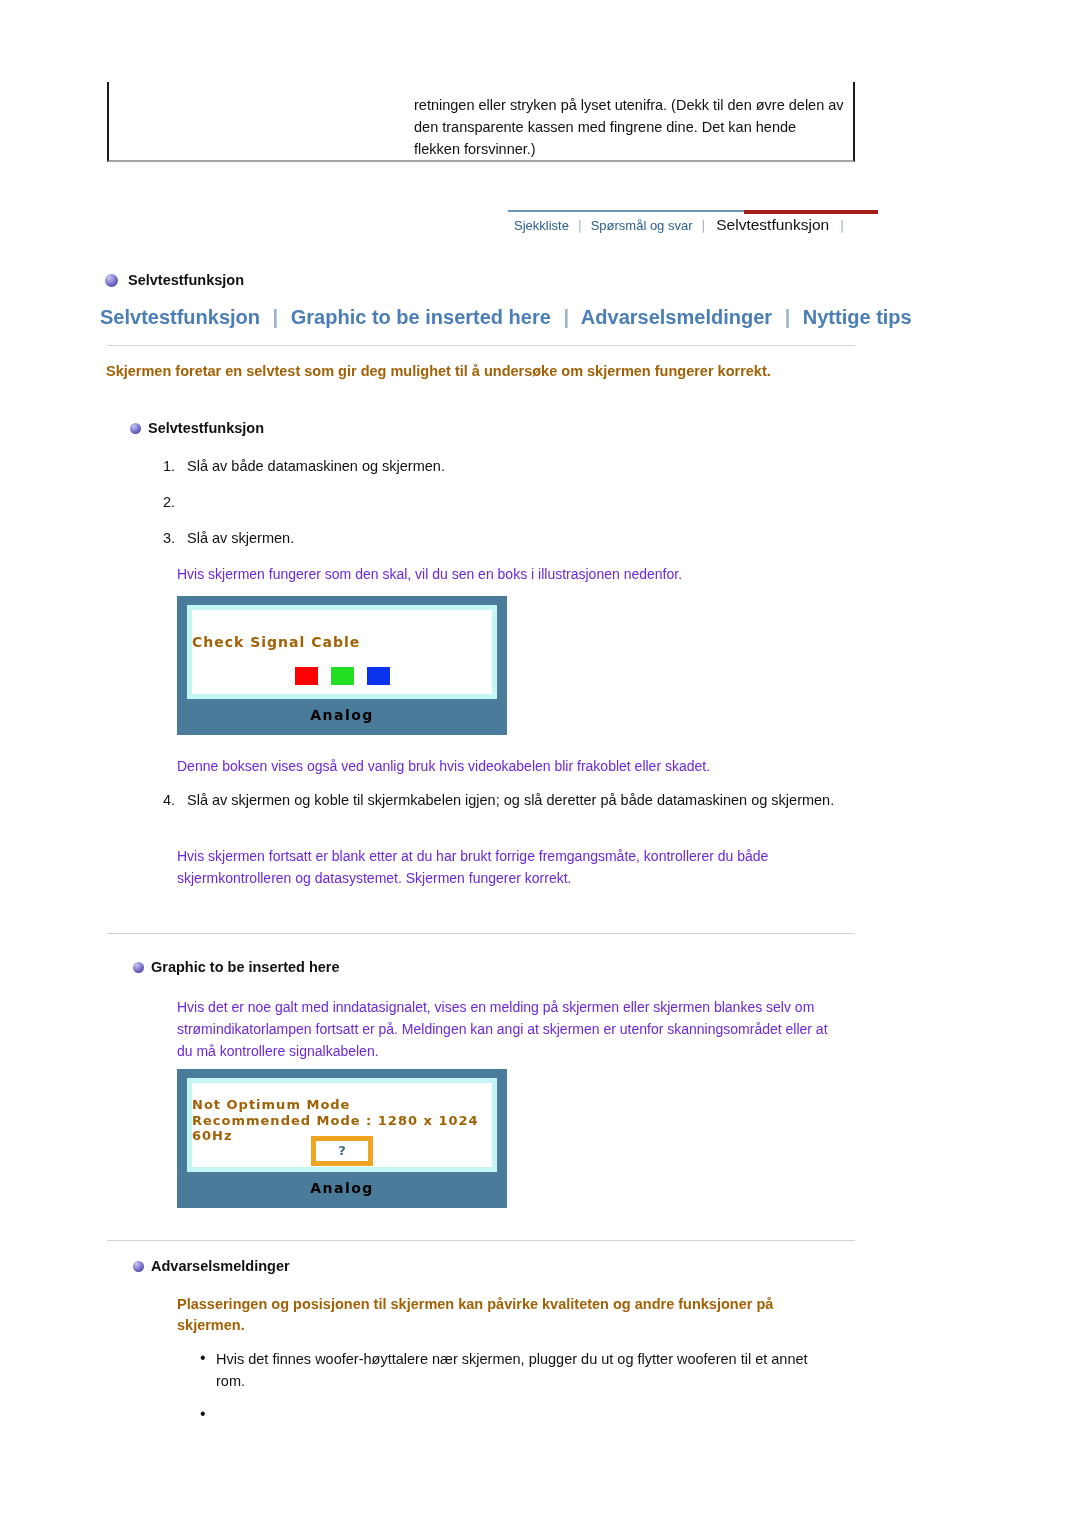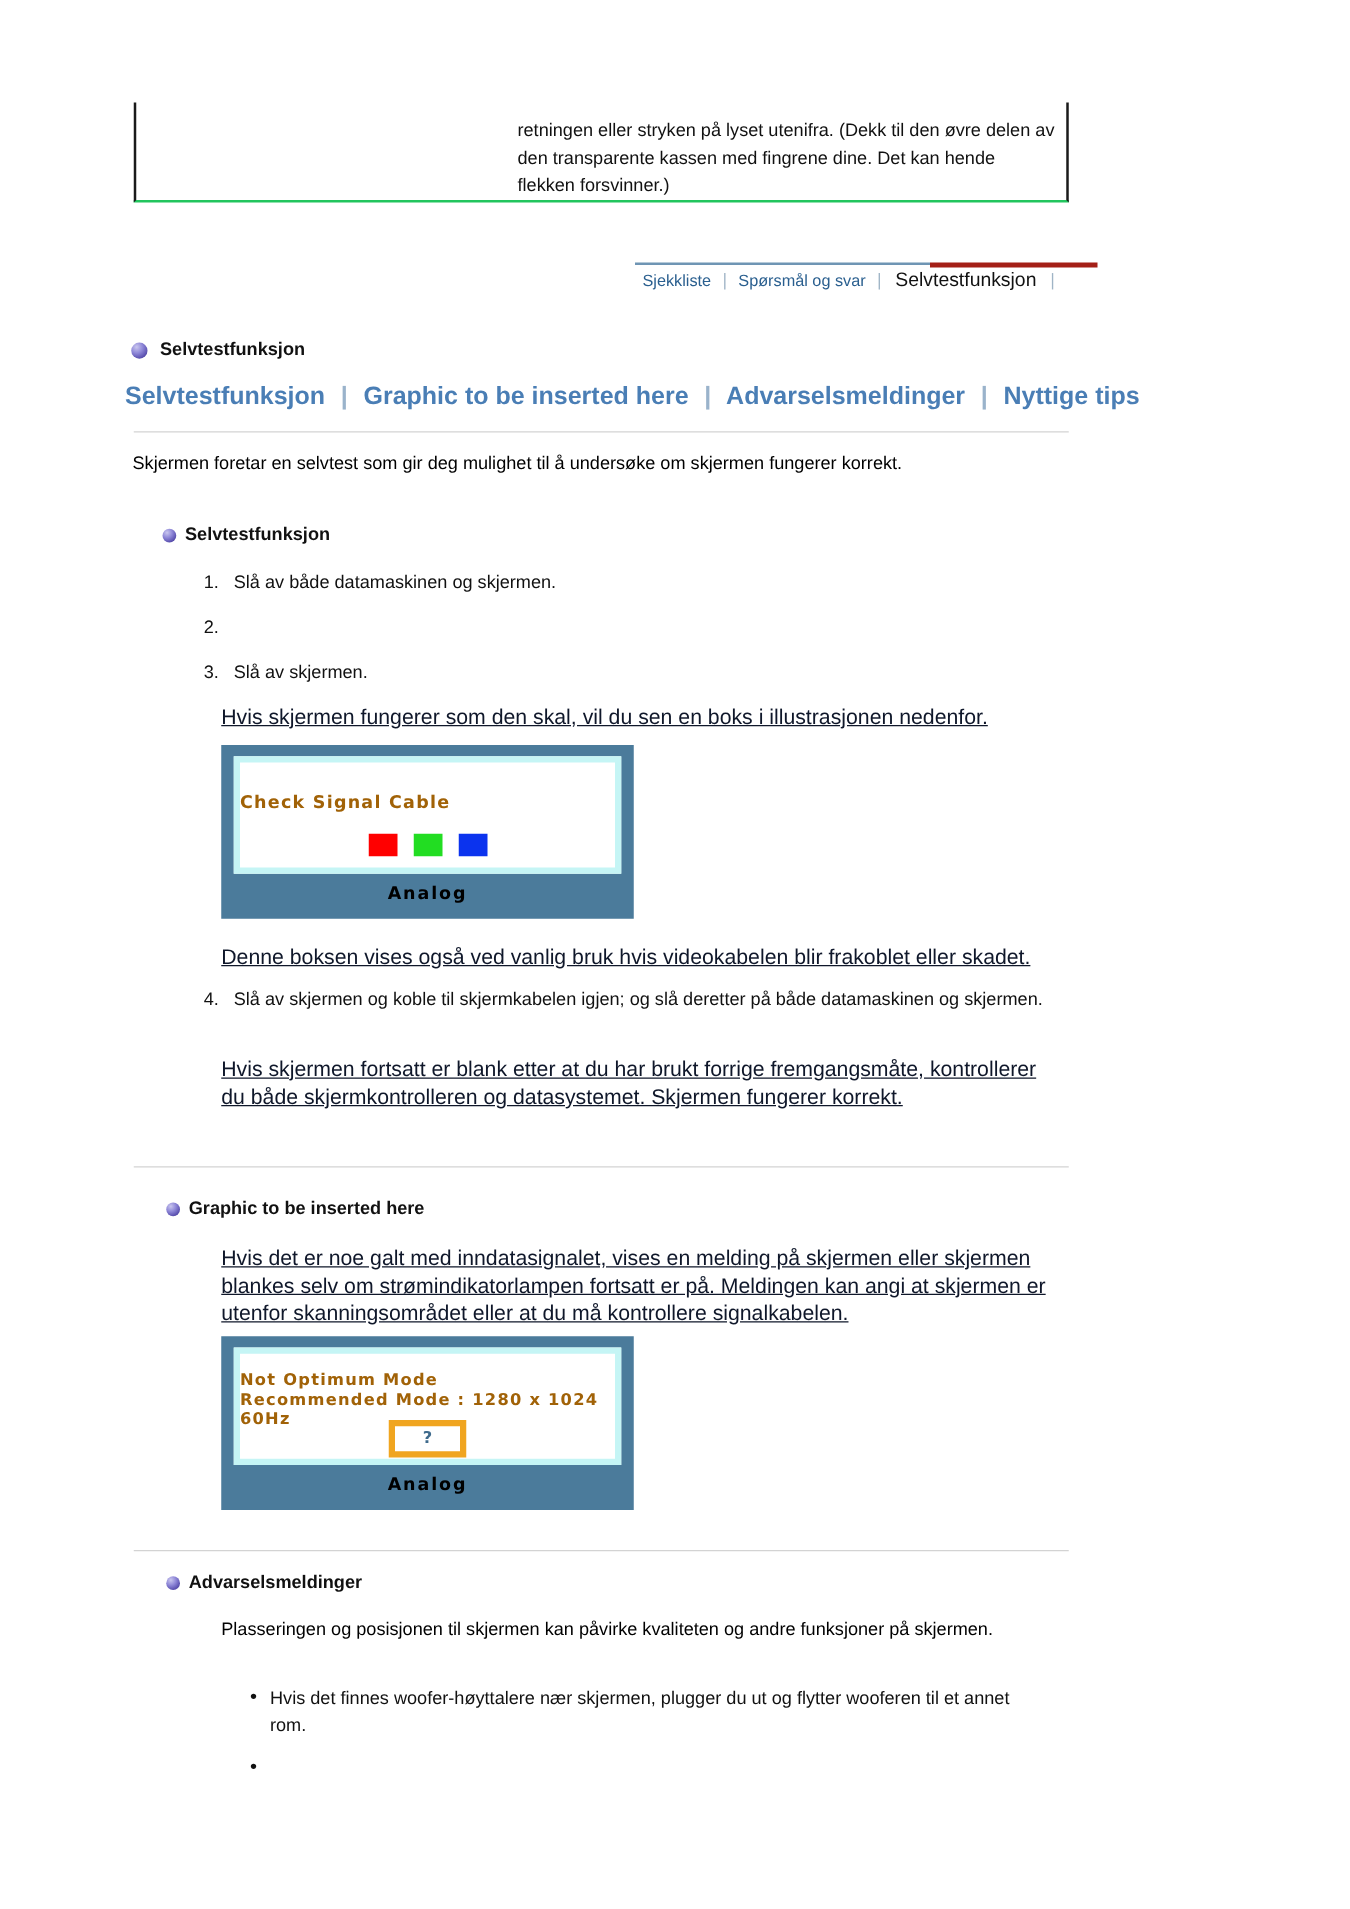--- a/index.html
+++ b/index.html
@@ -25,7 +25,7 @@
     height: 80px;
     border-left: 2px solid #1a1a1a;
     border-right: 2px solid #1a1a1a;
-    border-bottom: 2px solid #22c55e;
+    border-bottom: 2px solid #a3a3a3;
     box-sizing: border-box;
   }
   .top-box-text {

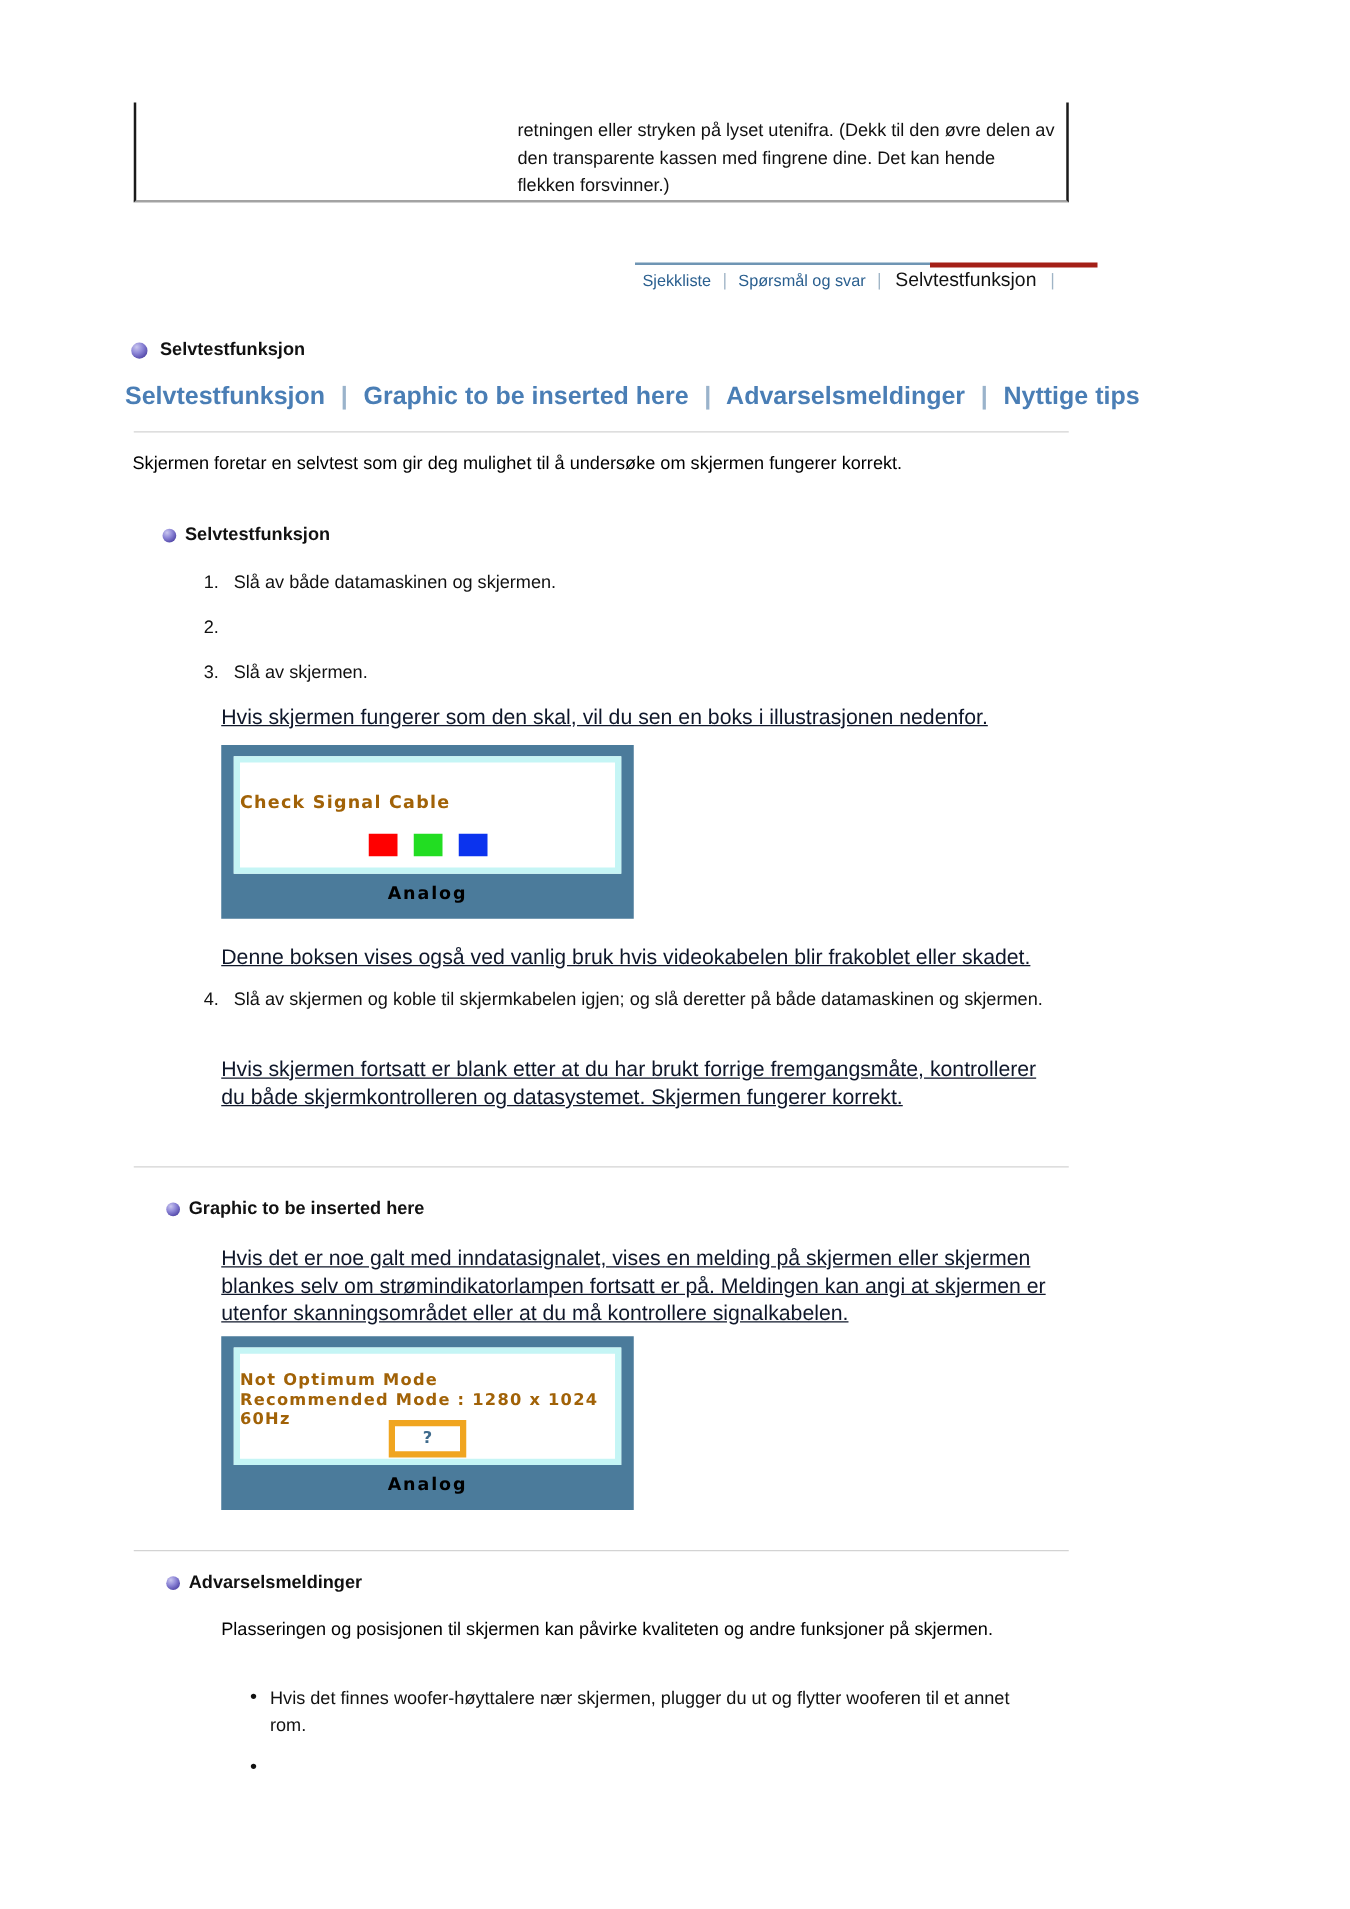--- a/index.html
+++ b/index.html
@@ -140,9 +140,9 @@
     left: 106px;
     width: 740px;
     font-size: 14.5px;
-    font-weight: normal;
+    font-weight: bold;
     line-height: 21px;
-    color: #000000;
+    color: #a16207;
   }
 
   .para {

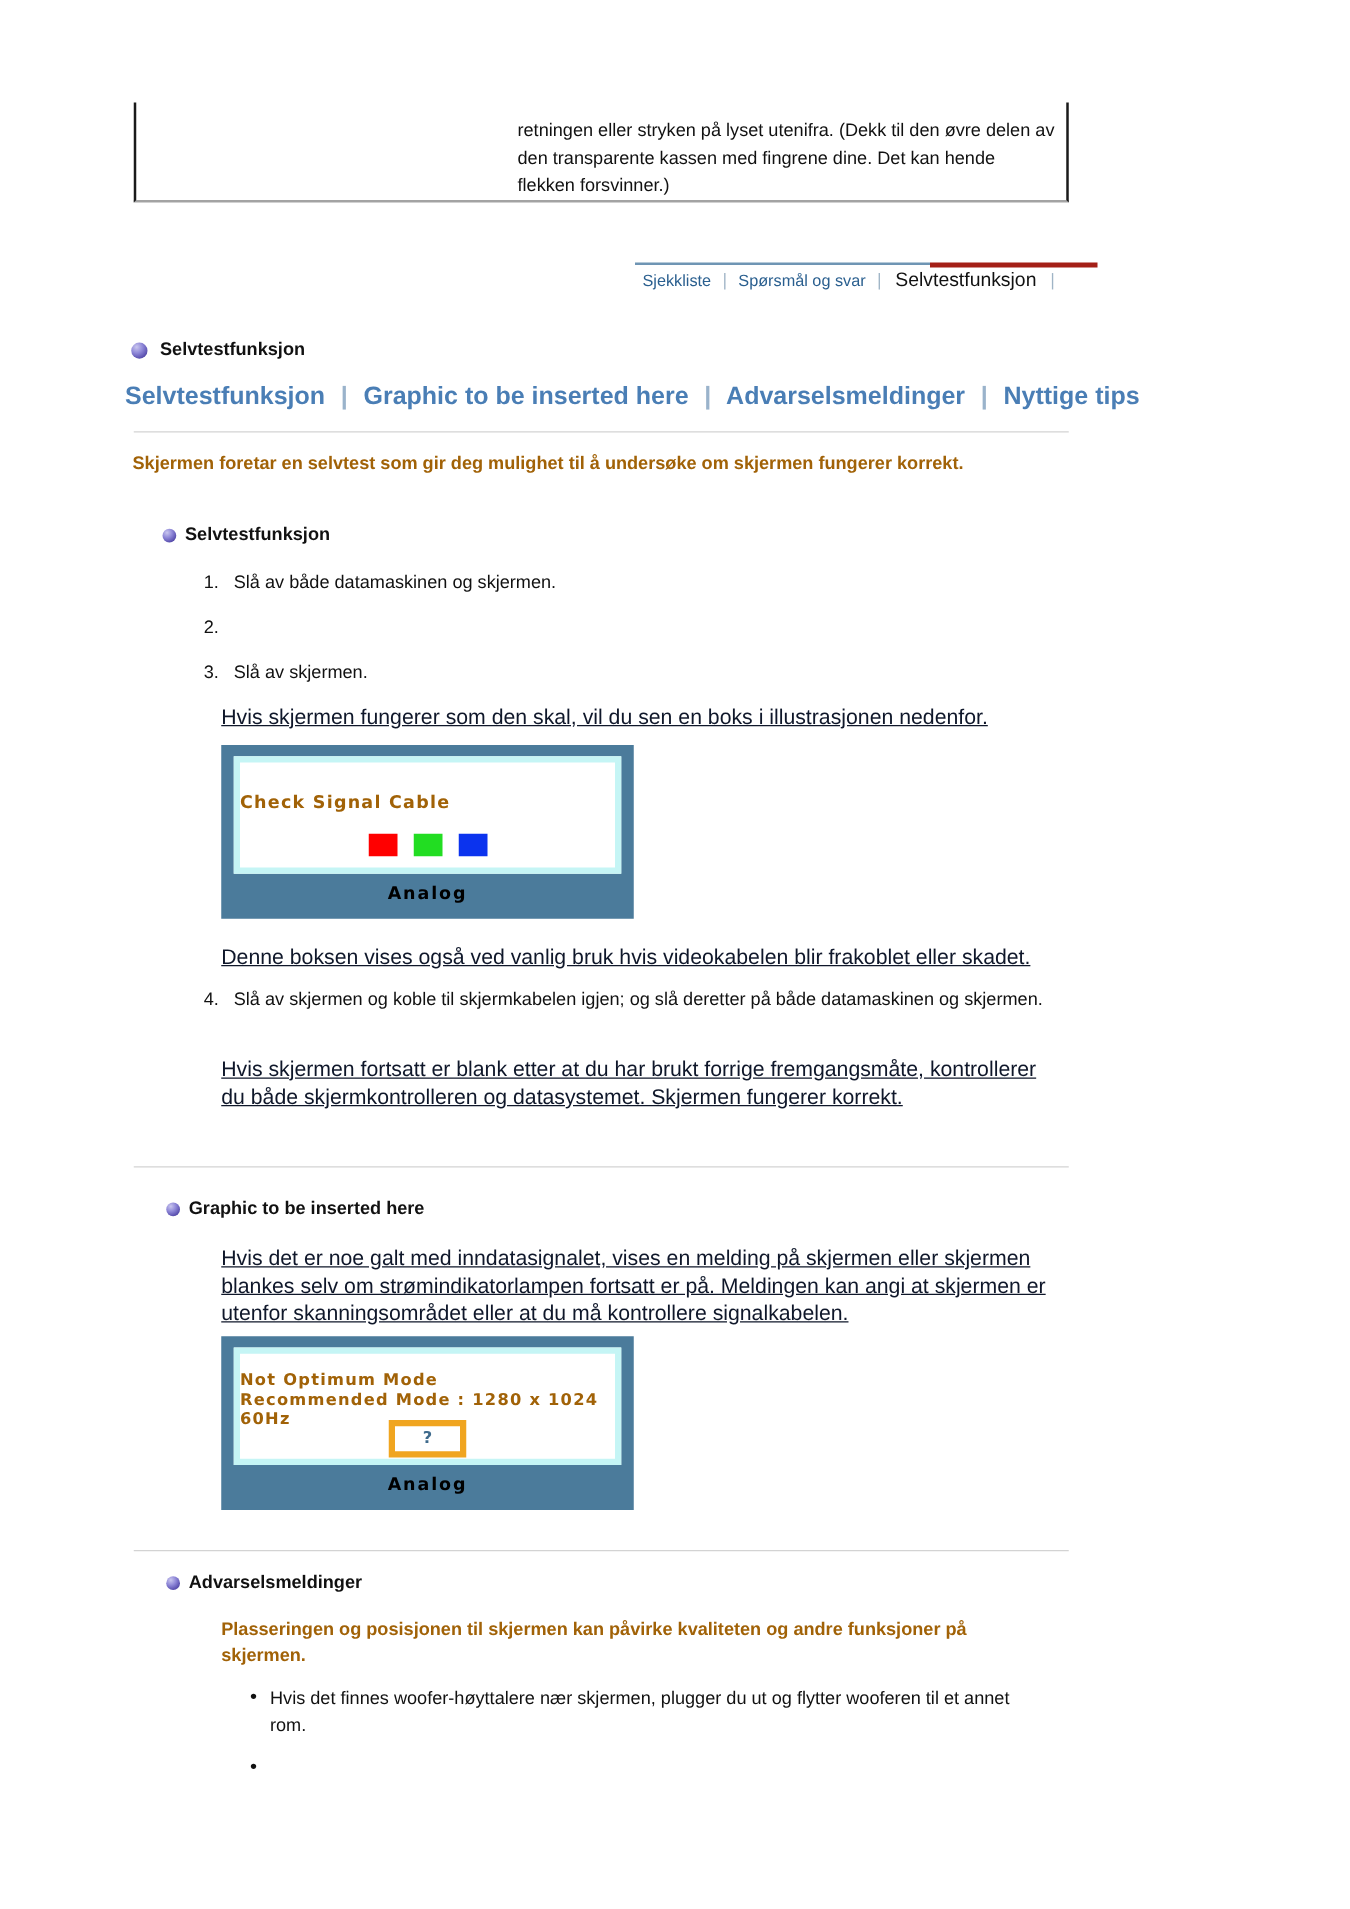--- a/index.html
+++ b/index.html
@@ -147,10 +147,9 @@
 
   .para {
     position: absolute;
-    font-size: 17px;
+    font-size: 14px;
     line-height: 22px;
-    color: #0f172a;
-    text-decoration: underline;
+    color: #6d28d9;
   }
 
   .numitem {

